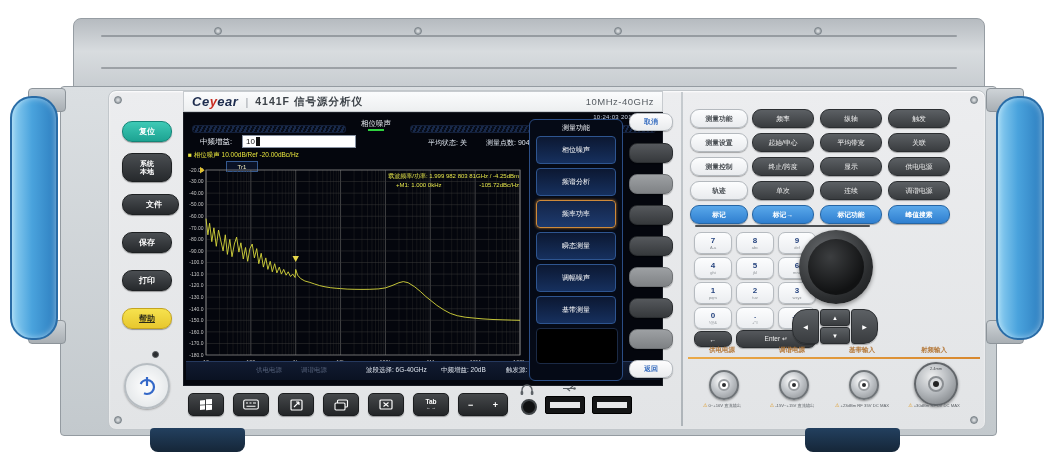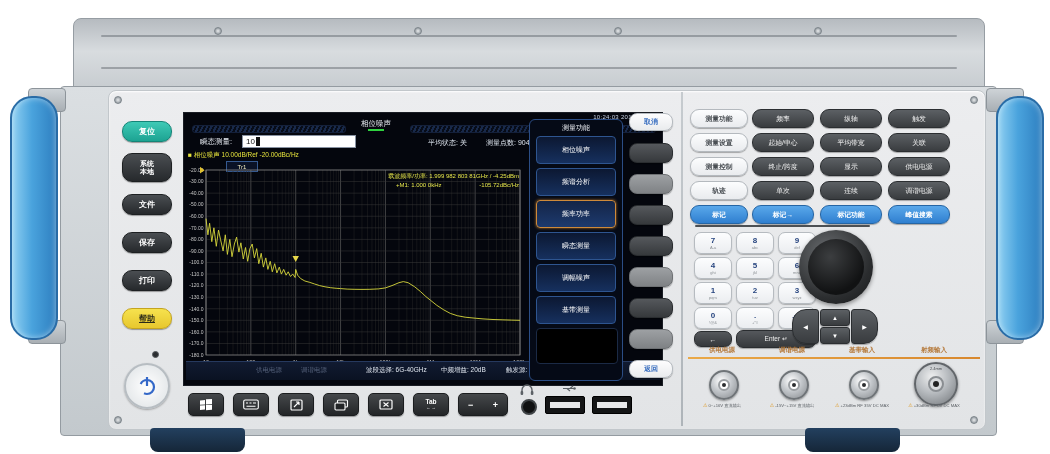--- a/index.html
+++ b/index.html
@@ -180,6 +180,12 @@
     </svg>
   </div>
 
+  <div class="abs hdr">
+    <span class="logo"><span>Ce</span><span class="acc">y</span><span>ear</span></span>
+    <span class="div">|</span>
+    <span class="model"><span>4141F</span>&nbsp;<span>信号源分析仪</span></span>
+    <span class="range">10MHz-40GHz</span>
+  </div>
 
   <div class="abs screen">
     <span class="ts">10:24:03  2015/09/29</span>

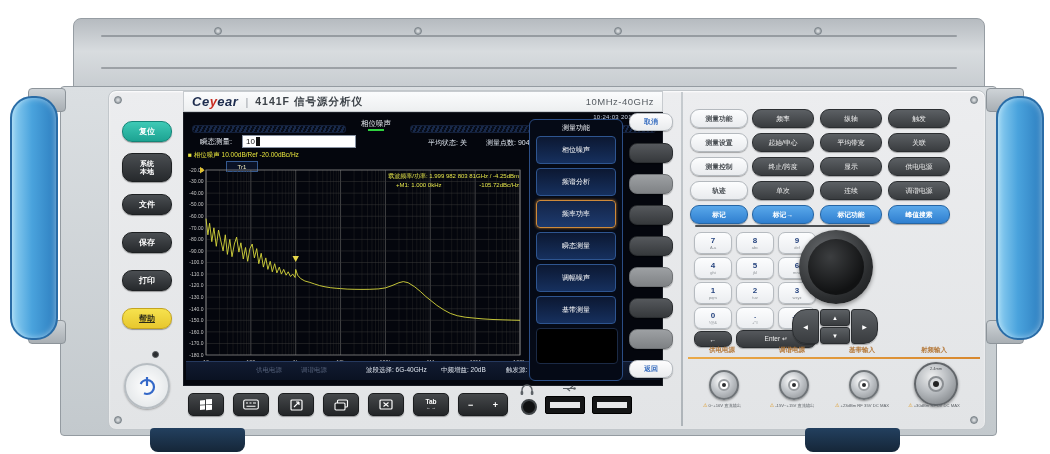--- a/index.html
+++ b/index.html
@@ -194,7 +194,7 @@
     <span class="tabU"></span>
     <span class="hatch" style="left:226px;width:244px;"></span>
 
-    <span class="tfl">瞬态测量:</span>
+    <span class="tfl">中频增益:</span>
     <span class="tfi">
       <span class="v">10</span>
       <span class="cur"></span>

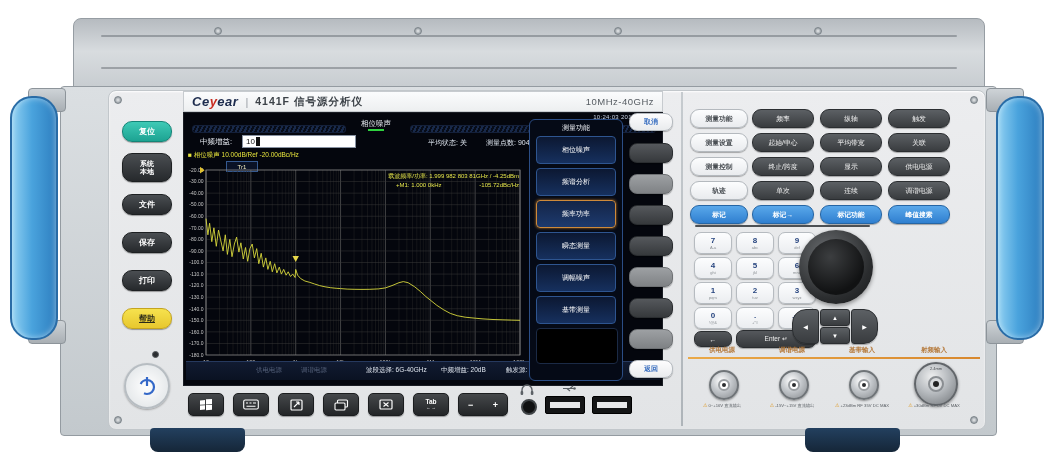--- a/index.html
+++ b/index.html
@@ -167,7 +167,7 @@
           <span>本地</span>
         </span>
       </div>
-      <div class="lbtn dark" style="top: 194px;">文件</div>
+      <div class="lbtn dark" style="top: 194px; padding-left: 7px;">文件</div>
       <div class="lbtn dark" style="top: 232px;">保存</div>
       <div class="lbtn dark" style="top: 270px;">打印</div>
       <div class="lbtn yellow" style="top: 308px;">帮助</div>

